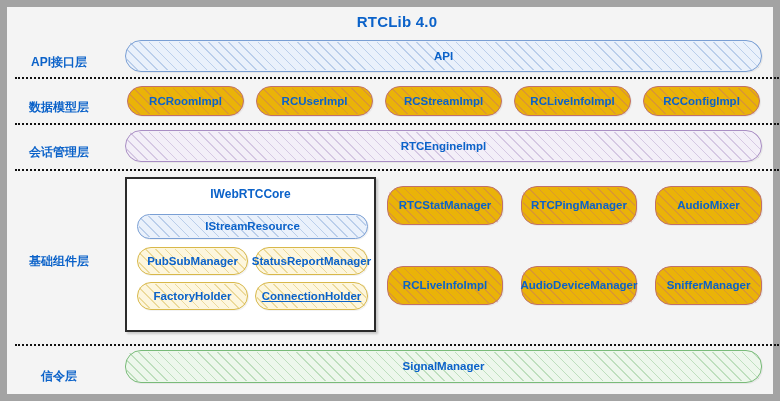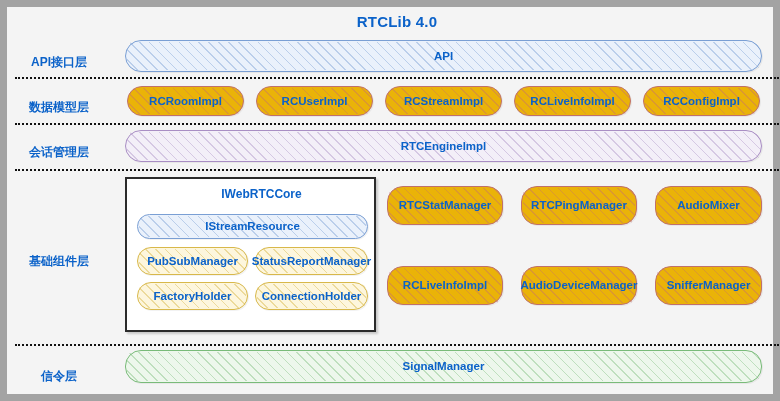--- a/index.html
+++ b/index.html
@@ -100,7 +100,6 @@
     position: absolute; left: 0; top: 8px; width: 100%;
     text-align: center; font-size: 12px; font-weight: bold;
     color: #0b62c9;
-    margin-left: 11px;
   }
 </style>
 </head>

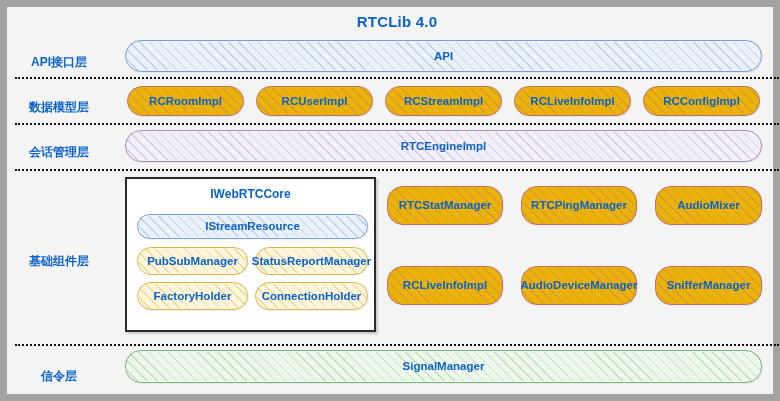--- a/index.html
+++ b/index.html
@@ -157,7 +157,7 @@
     <div class="box b-yellow" style="left:10px; top:103px; width:111px; height:28px;">
       <span class="lbl">FactoryHolder</span>
     </div>
-    <div class="box b-yellow" style="left:128px; top:103px; width:113px; height:28px;">
+    <div class="box b-yellow" style="left:128px; top:103px; width:113px; height:28px;text-decoration:underline;">
       <span class="lbl">ConnectionHolder</span>
     </div>
   </div>

